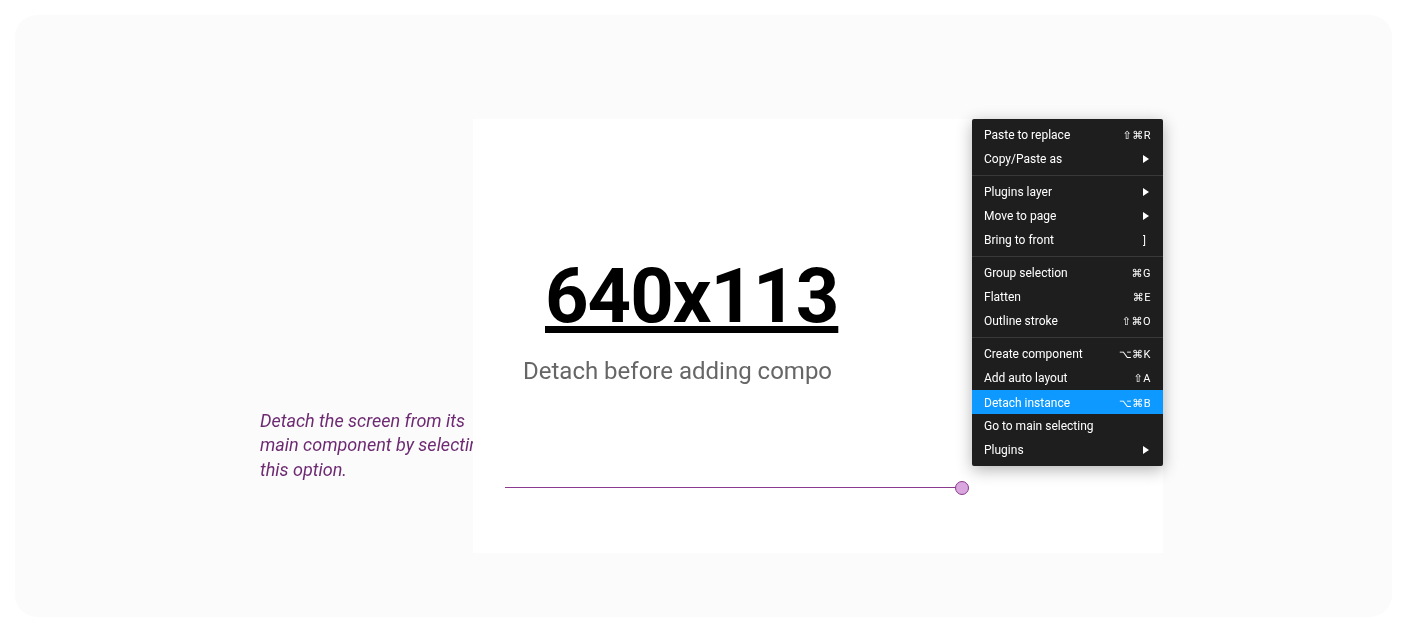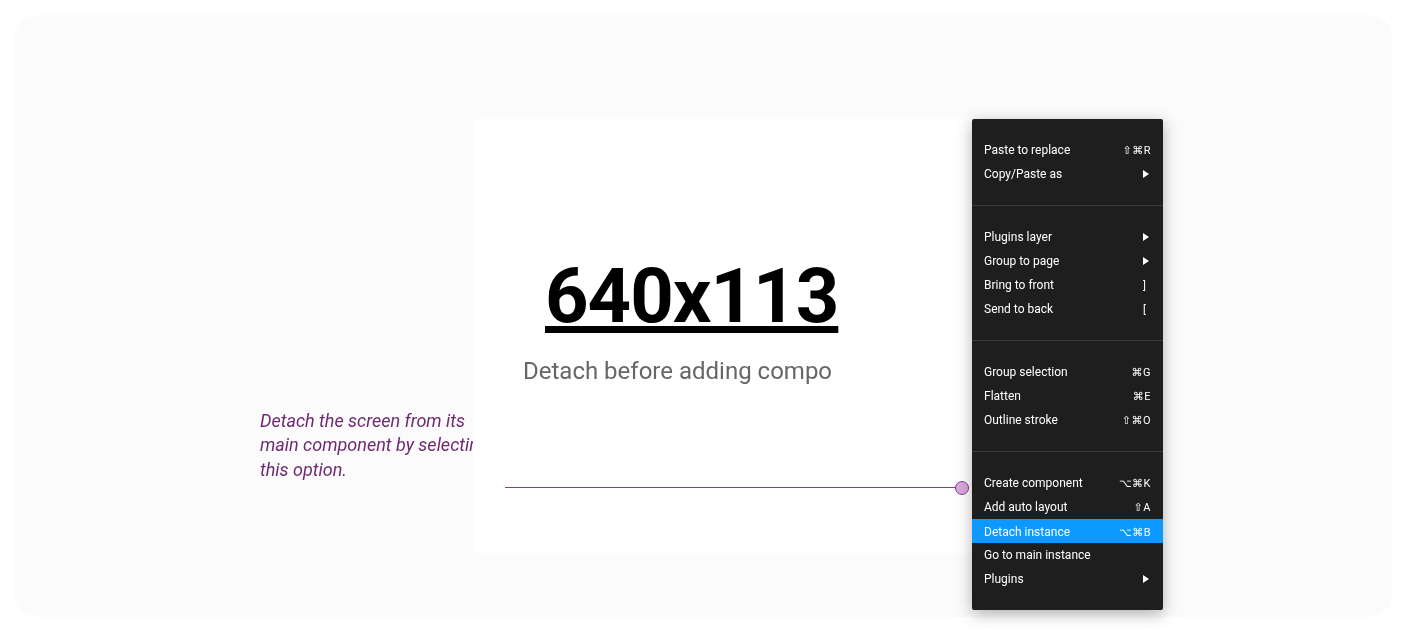--- a/index.html
+++ b/index.html
@@ -81,7 +81,7 @@
     box-shadow: 0 4px 16px rgba(0,0,0,.3);
     overflow: hidden;
   }
-  .ctx-group { padding: 19px 0; }
+  .ctx-group { padding: 4px 0; }
   .ctx-sep { height: 1px; background: #3a3a3a; }
   .ctx-item {
     display: flex;

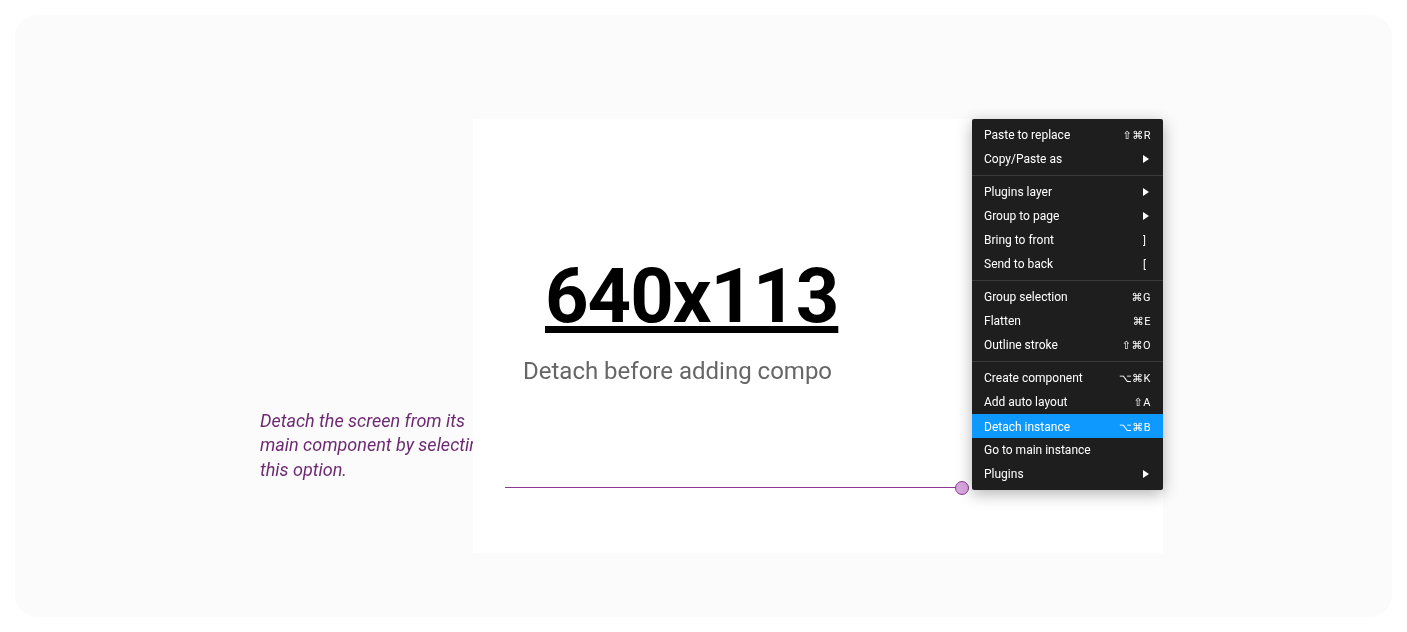--- a/index.html
+++ b/index.html
@@ -152,7 +152,7 @@
           </span>
         </div>
         <div class="ctx-item">
-          <span class="label">Group to page</span>
+          <span class="label">Move to page</span>
           <span class="trail chevron">
             <svg width="6" height="8" viewBox="0 0 6 8">
               <path d="M0 0 L6 4 L0 8 Z" fill="#fff"></path>

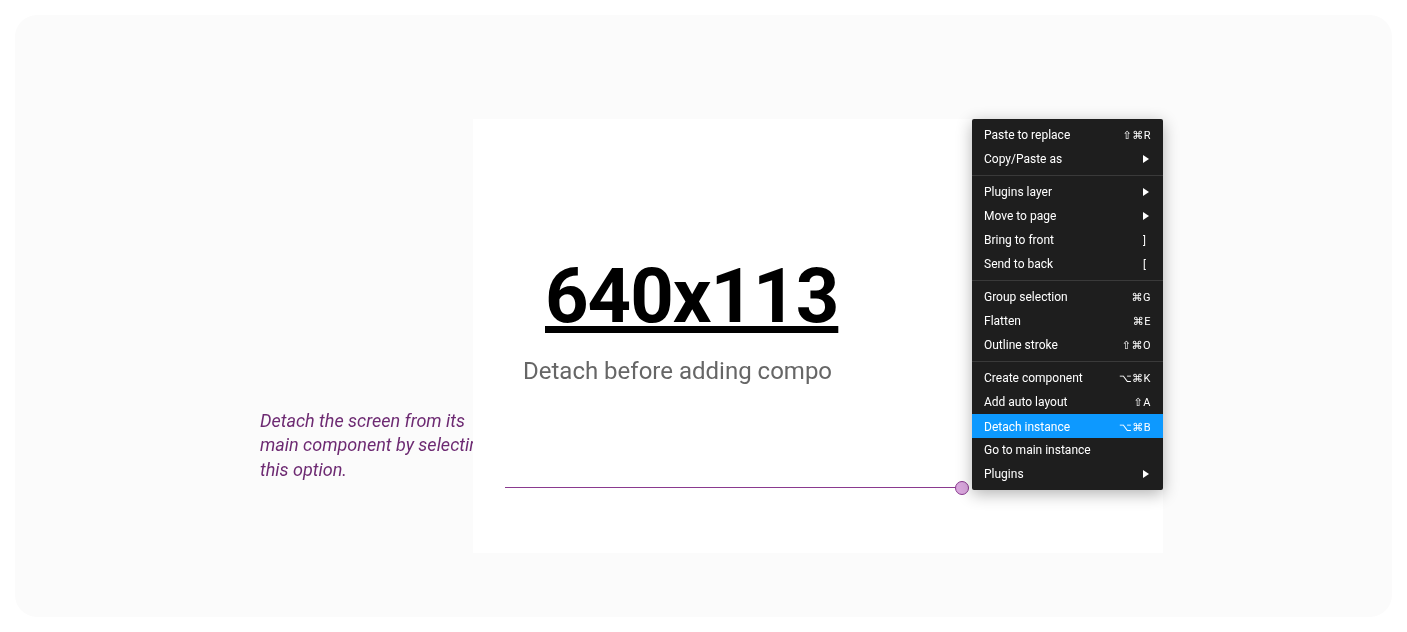--- a/index.html
+++ b/index.html
@@ -163,10 +163,6 @@
           <span class="label">Bring to front</span>
           <span class="trail">]</span>
         </div>
-        <div class="ctx-item">
-          <span class="label">Send to back</span>
-          <span class="trail">[</span>
-        </div>
       </div>
       <div class="ctx-sep"></div>
       <div class="ctx-group">

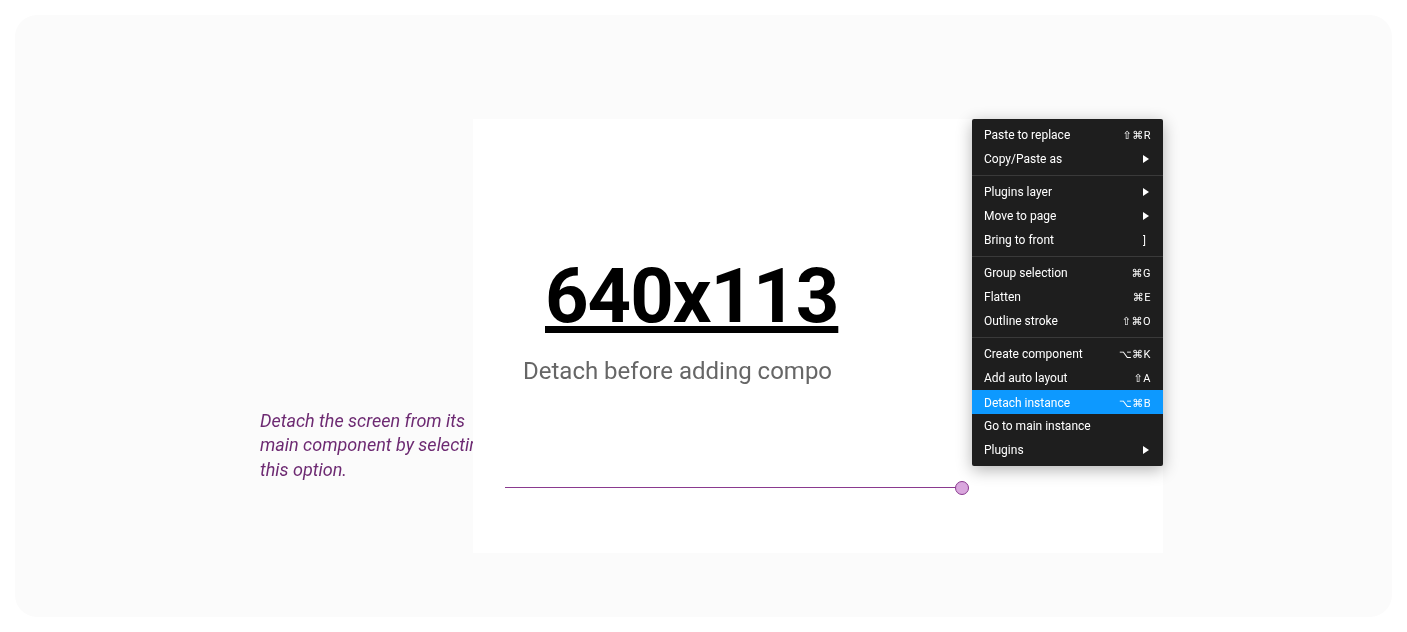--- a/index.html
+++ b/index.html
@@ -194,7 +194,7 @@
           <span class="trail">⌥⌘B</span>
         </div>
         <div class="ctx-item">
-          <span class="label">Go to main instance</span>
+          <span class="label">Go to main selecting</span>
           <span class="trail"></span>
         </div>
         <div class="ctx-item">

